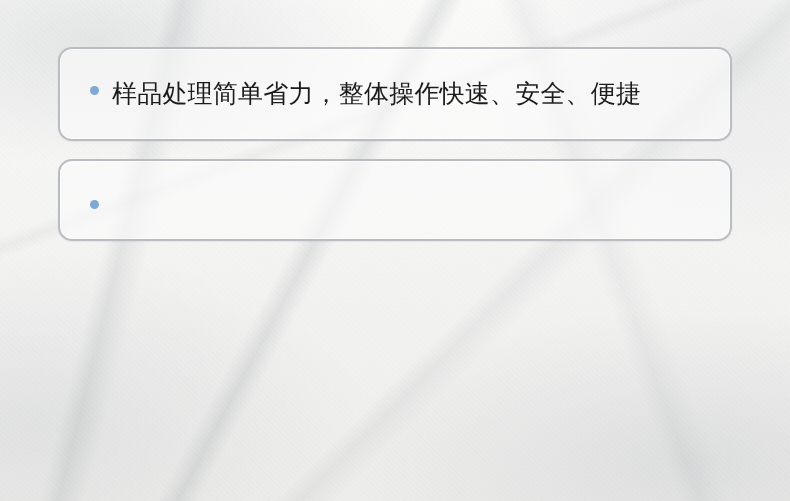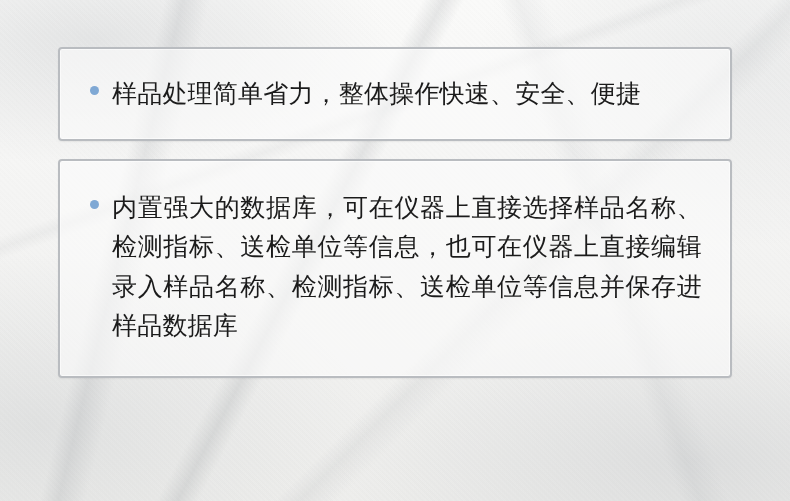--- a/index.html
+++ b/index.html
@@ -55,7 +55,7 @@
   .card {
     position: relative;
     border: 2px solid #b9bcc0;
-    border-radius: 4px;
+    border-radius: 14px;
     background: rgba(252,252,252,0.60);
     box-shadow:
       0 1px 2px rgba(0,0,0,0.06),

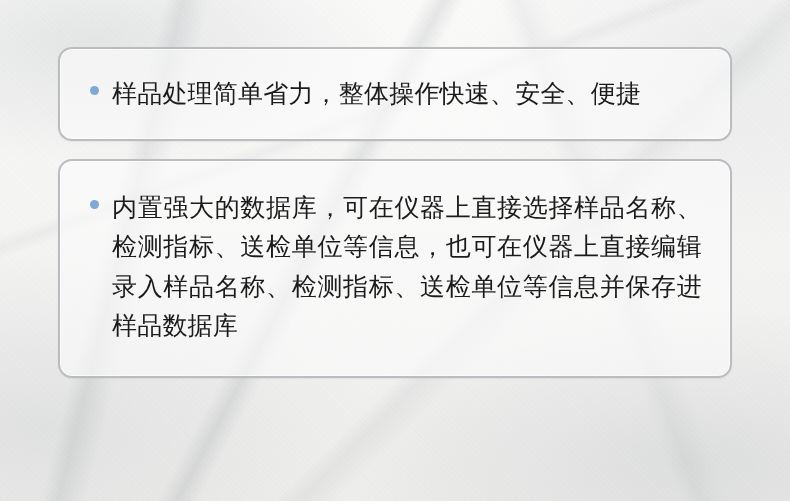--- a/index.html
+++ b/index.html
@@ -123,7 +123,6 @@
     <div class="card card-2">
       <div class="card-inner">
         <span class="bullet-dot"></span>
-        <div class="bullet-text">内置强大的数据库，可在仪器上直接选择样品名称、检测指标、送检单位等信息，也可在仪器上直接编辑录入样品名称、检测指标、送检单位等信息并保存进样品数据库</div>
       </div>
     </div>
 

